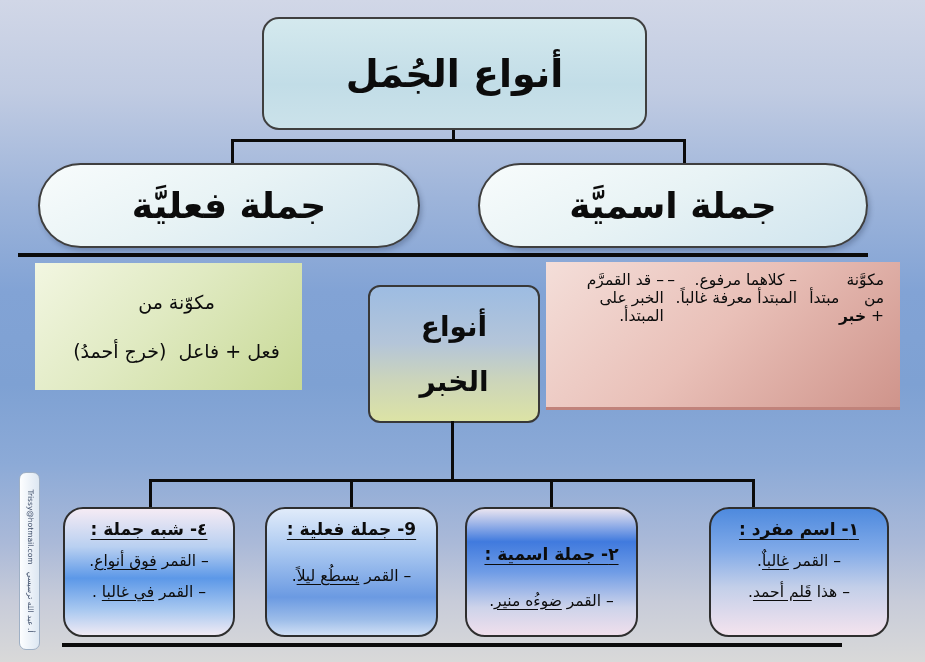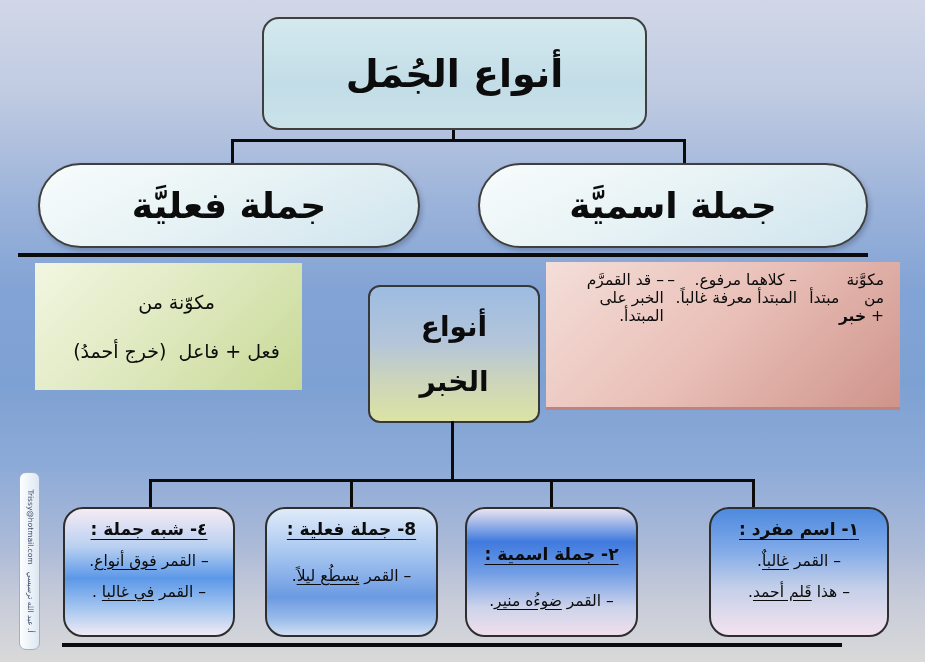--- a/index.html
+++ b/index.html
@@ -137,7 +137,7 @@
   </div>
 
   <div class="tbox tbox-3" dir="rtl">
-    <div class="ttitle">8- جملة فعلية :</div>
+    <div class="ttitle">9- جملة فعلية :</div>
     <div class="tex"><span>– القمر </span><span class="u">يسطُع ليلاً</span><span>.</span></div>
   </div>
 

